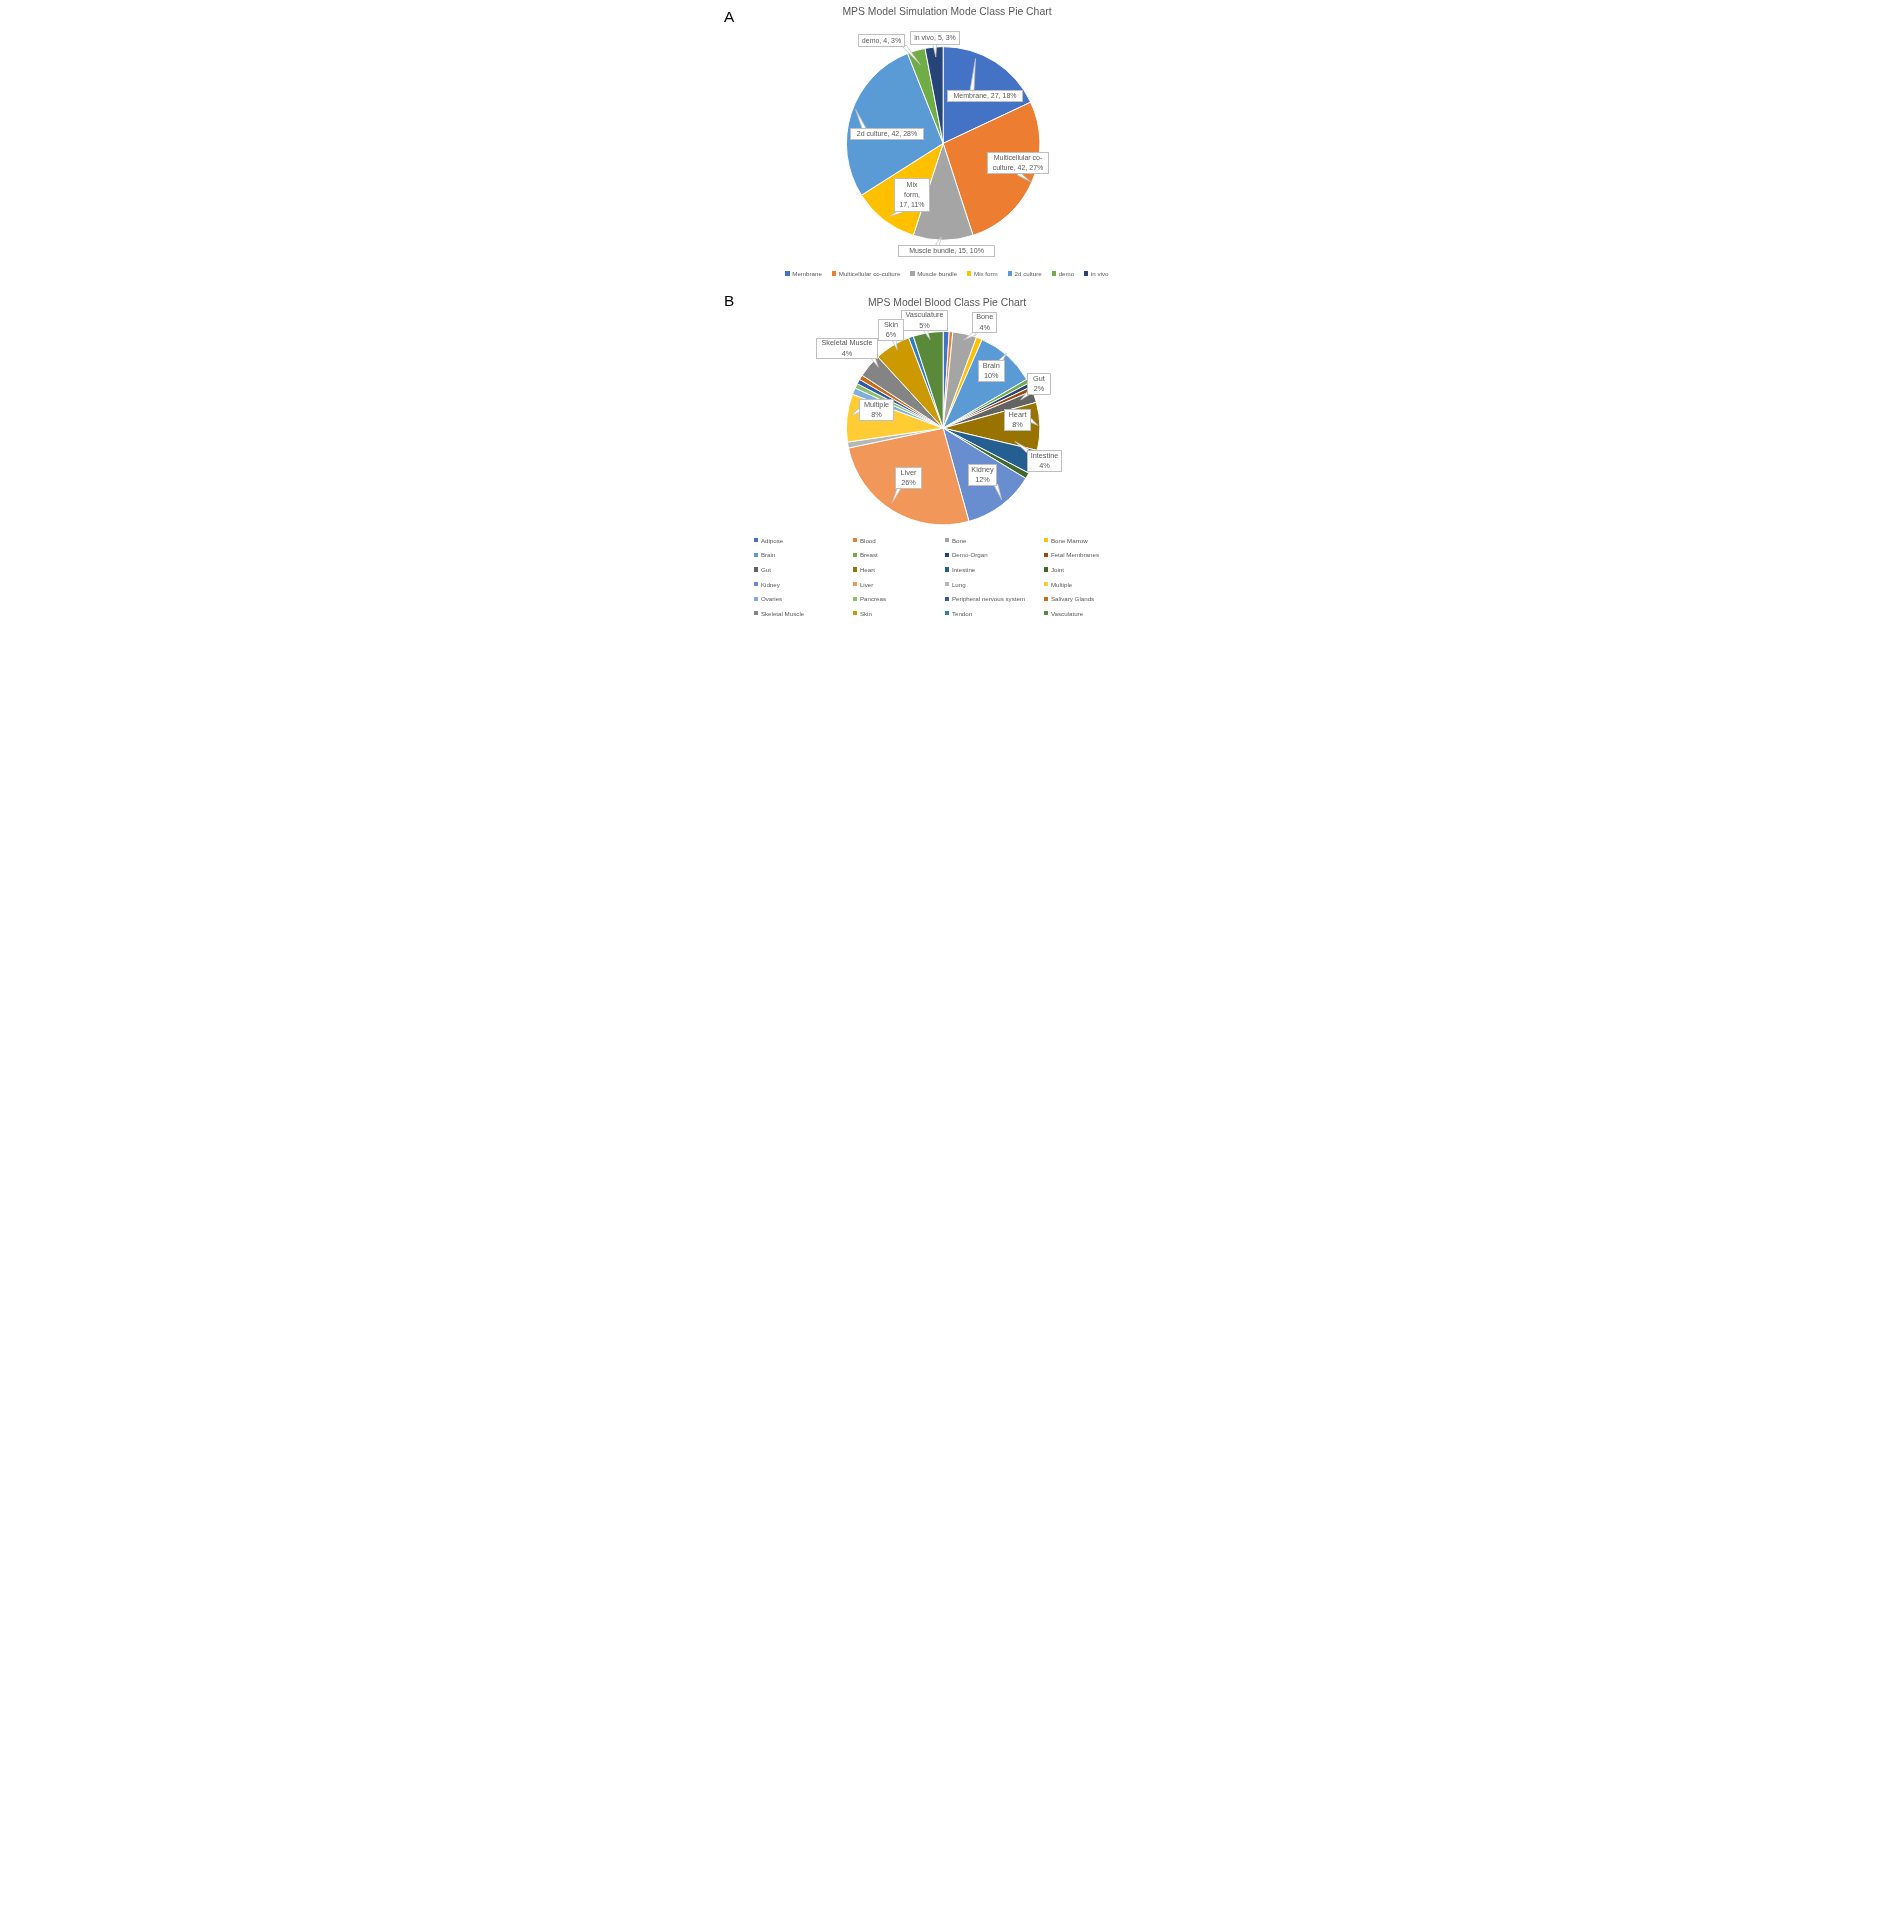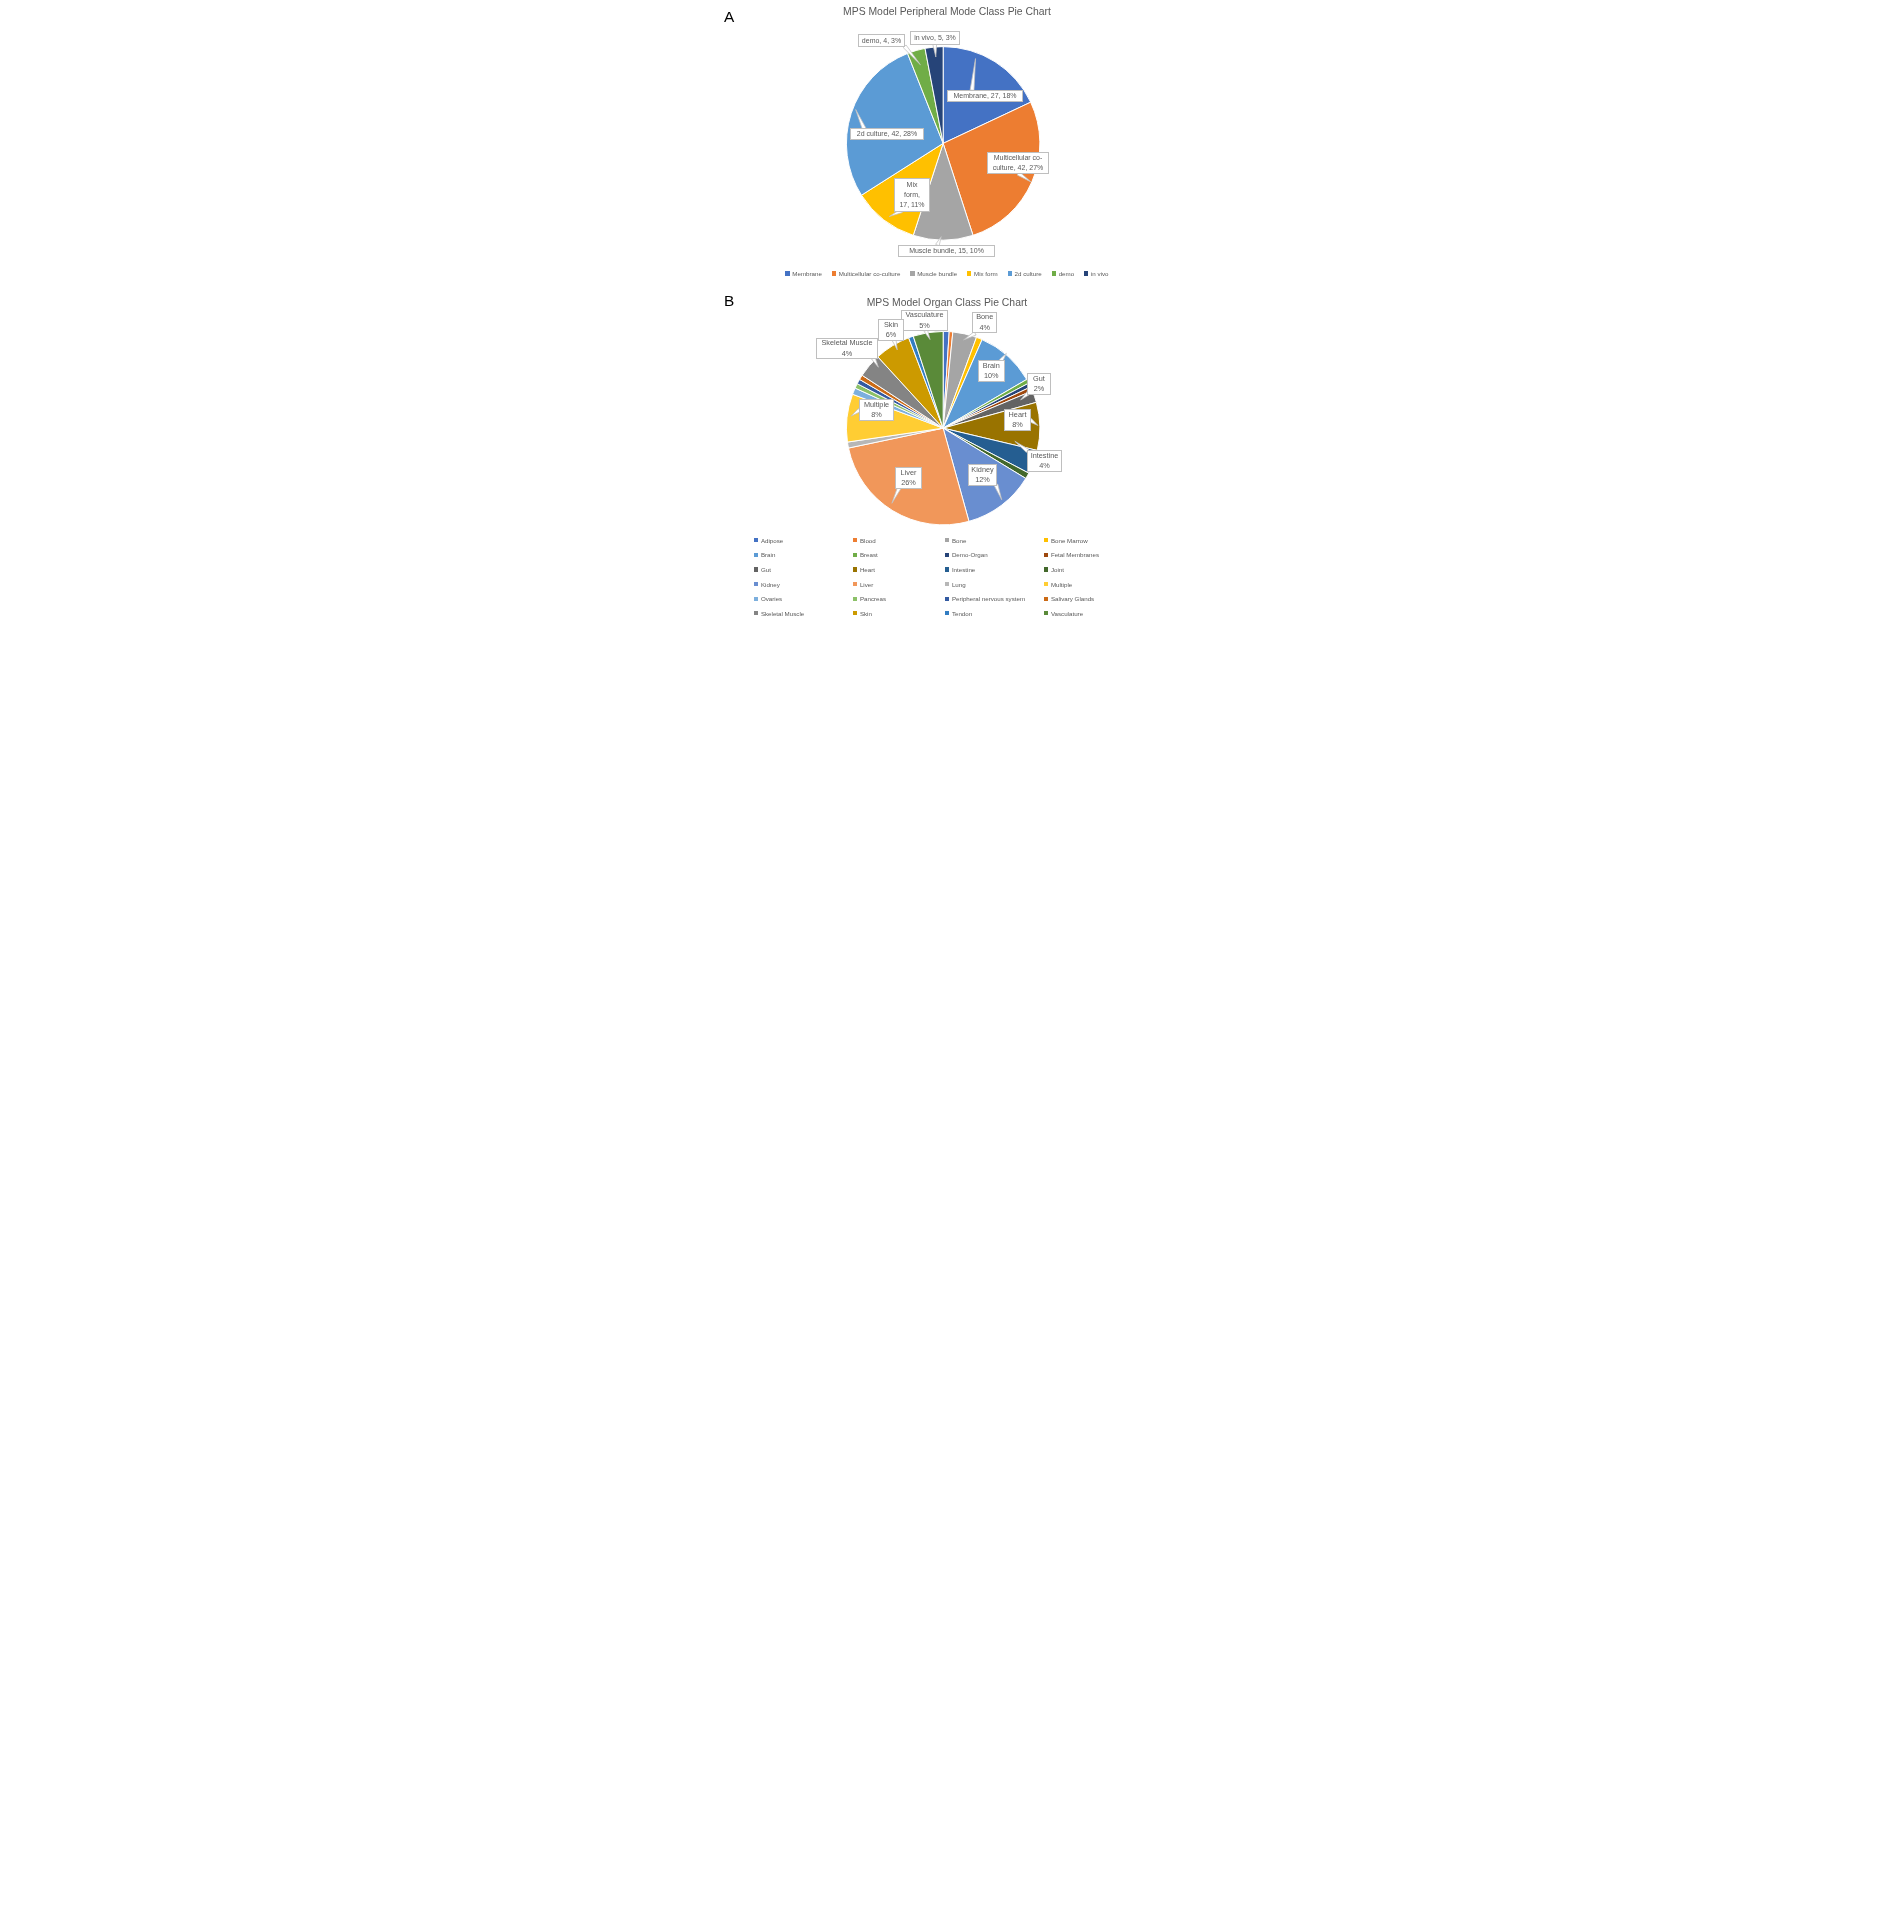--- a/index.html
+++ b/index.html
@@ -137,7 +137,7 @@
     </svg>
 
   <div class="panel-letter" style="left:14px;top:8.5px;">A</div>
-  <div class="chart-title" style="top:6.2px;">MPS Model Peripheral Mode Class Pie Chart</div>
+  <div class="chart-title" style="top:6.2px;">MPS Model Simulation Mode Class Pie Chart</div>
 
   <div class="callout a" style="left:148px;top:34px;width:47px;height:13px;">demo, 4, 3%</div>
   <div class="callout a" style="left:200px;top:31px;width:50px;height:14px;">in vivo, 5, 3%</div>

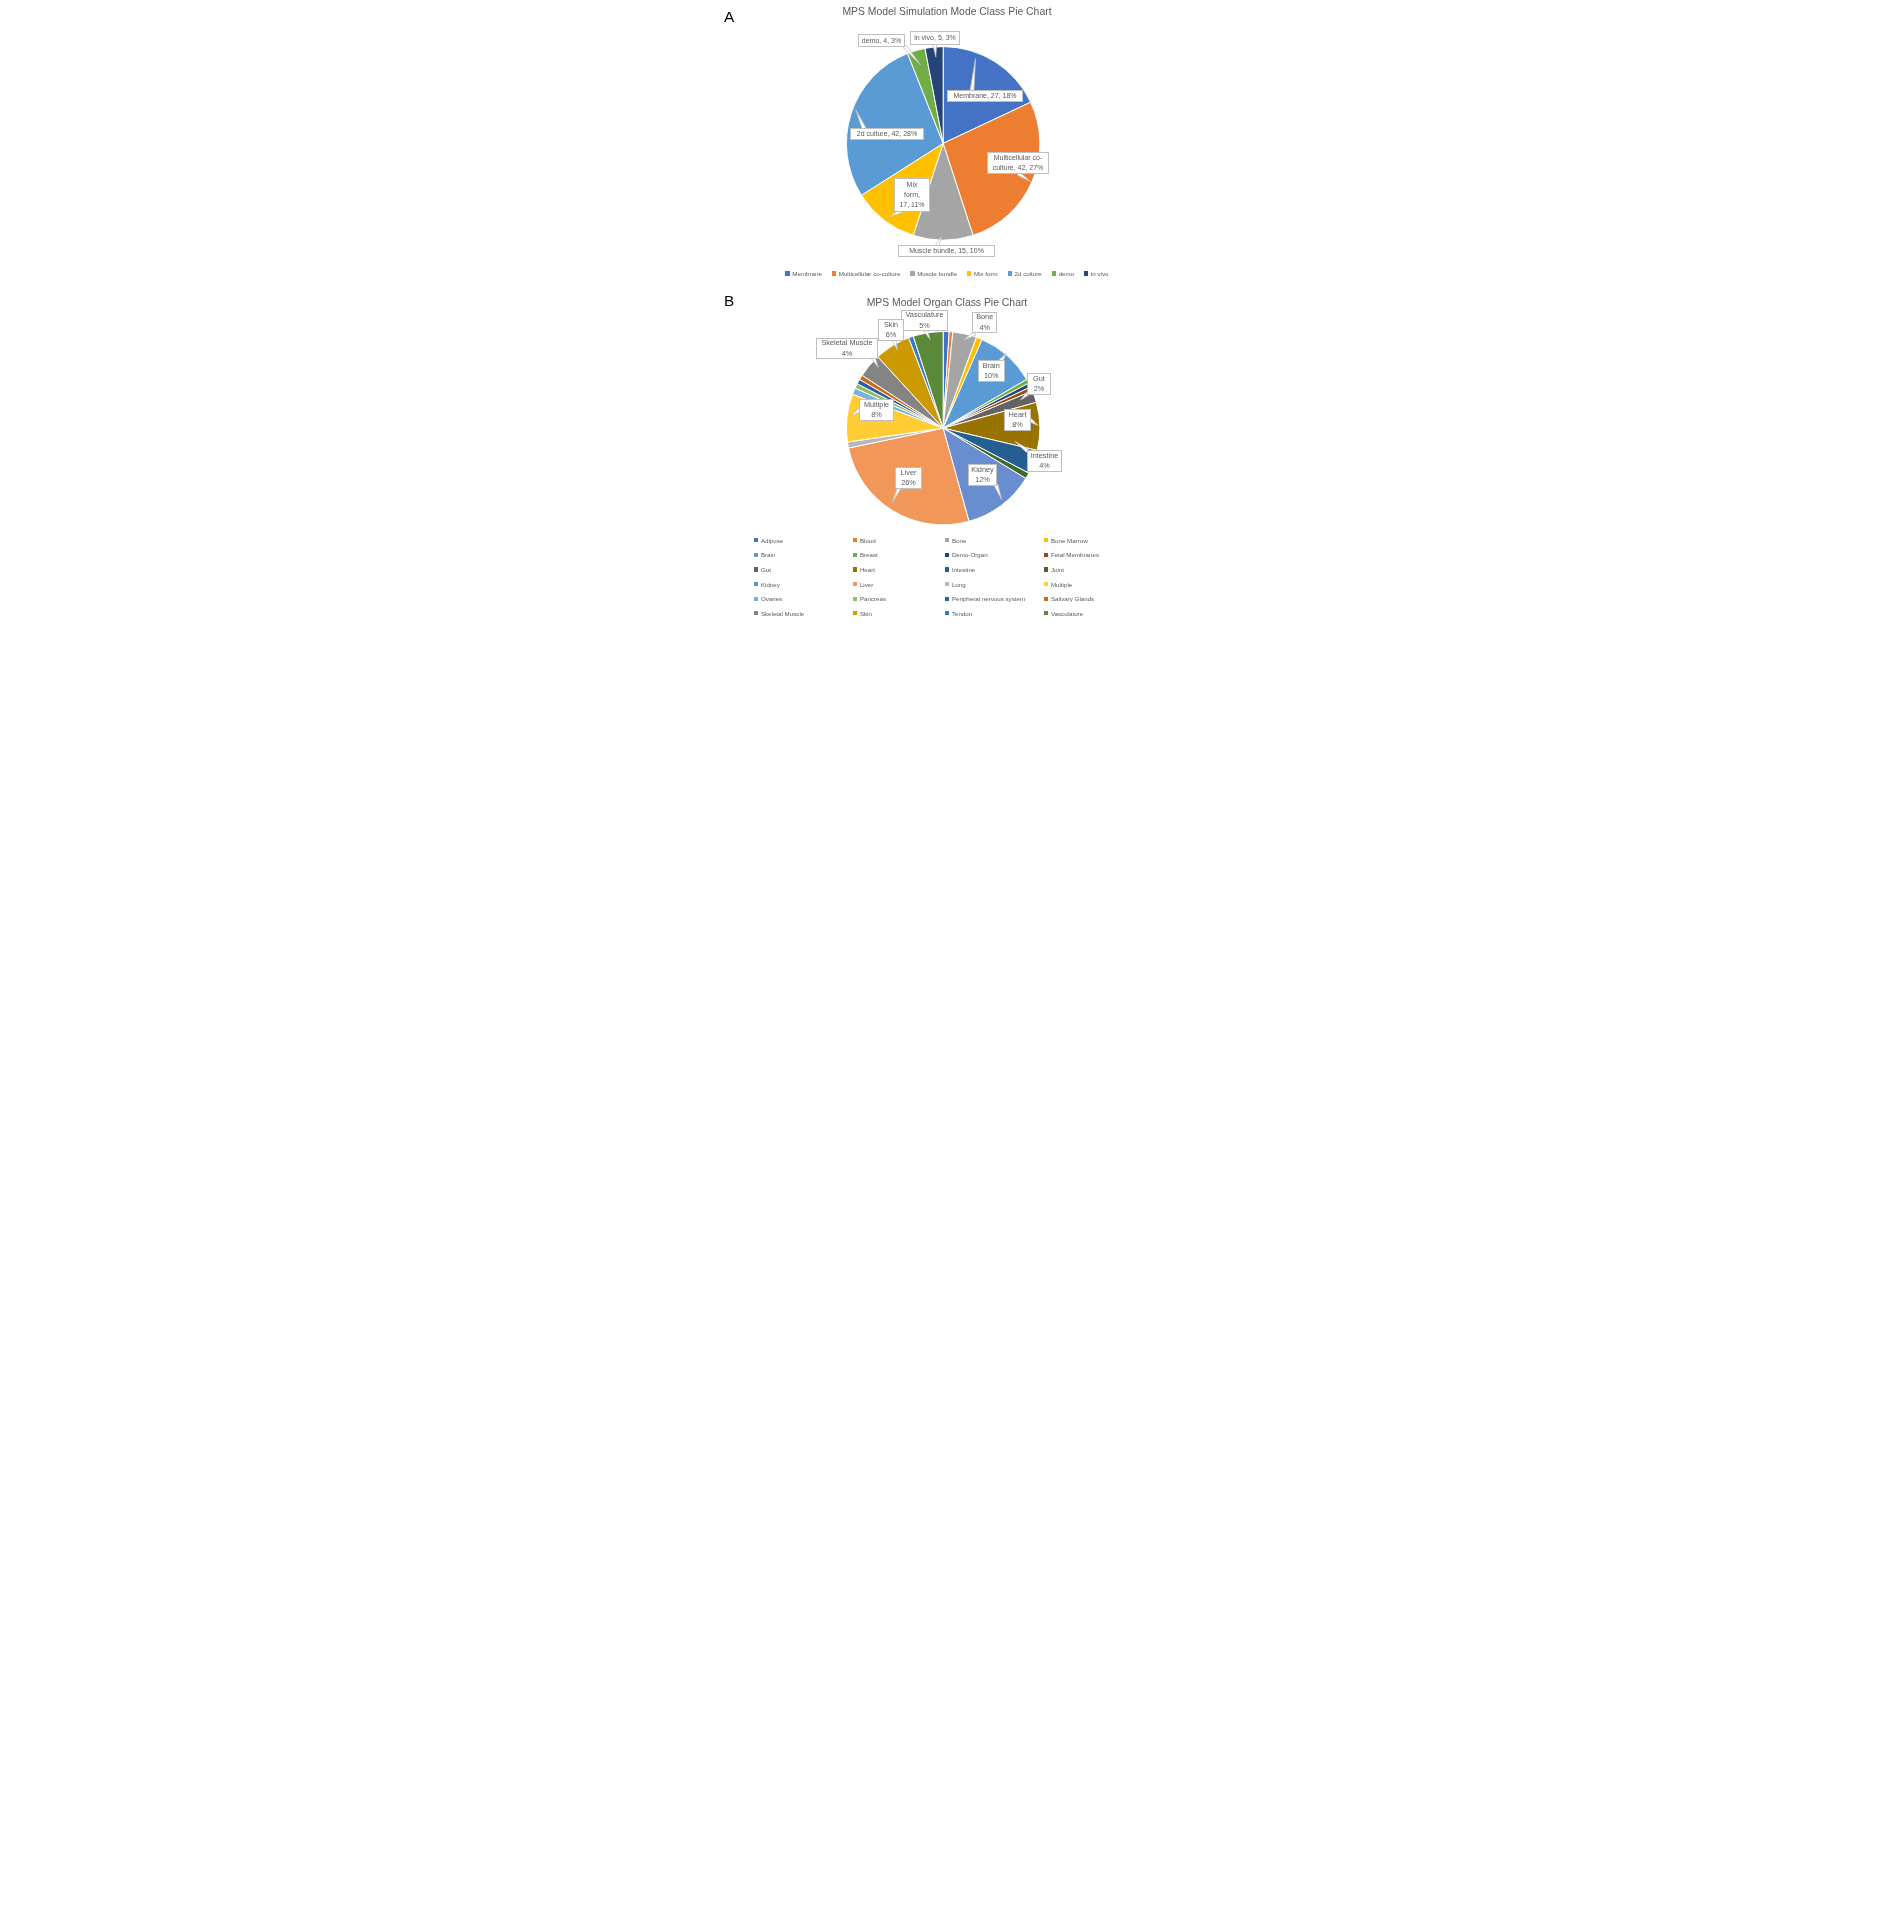--- a/index.html
+++ b/index.html
@@ -182,7 +182,7 @@
     </div>
 
   <div class="panel-letter" style="left:14px;top:293px;">B</div>
-  <div class="chart-title" style="top:297px;">MPS Model Organ Class Pie Chart</div>
+  <div class="chart-title" style="top:297px;">MPS Model Blood Class Pie Chart</div>
 
   <div class="callout b" style="left:191px;top:310px;width:47px;height:21px;">Vasculature
 5%</div>

